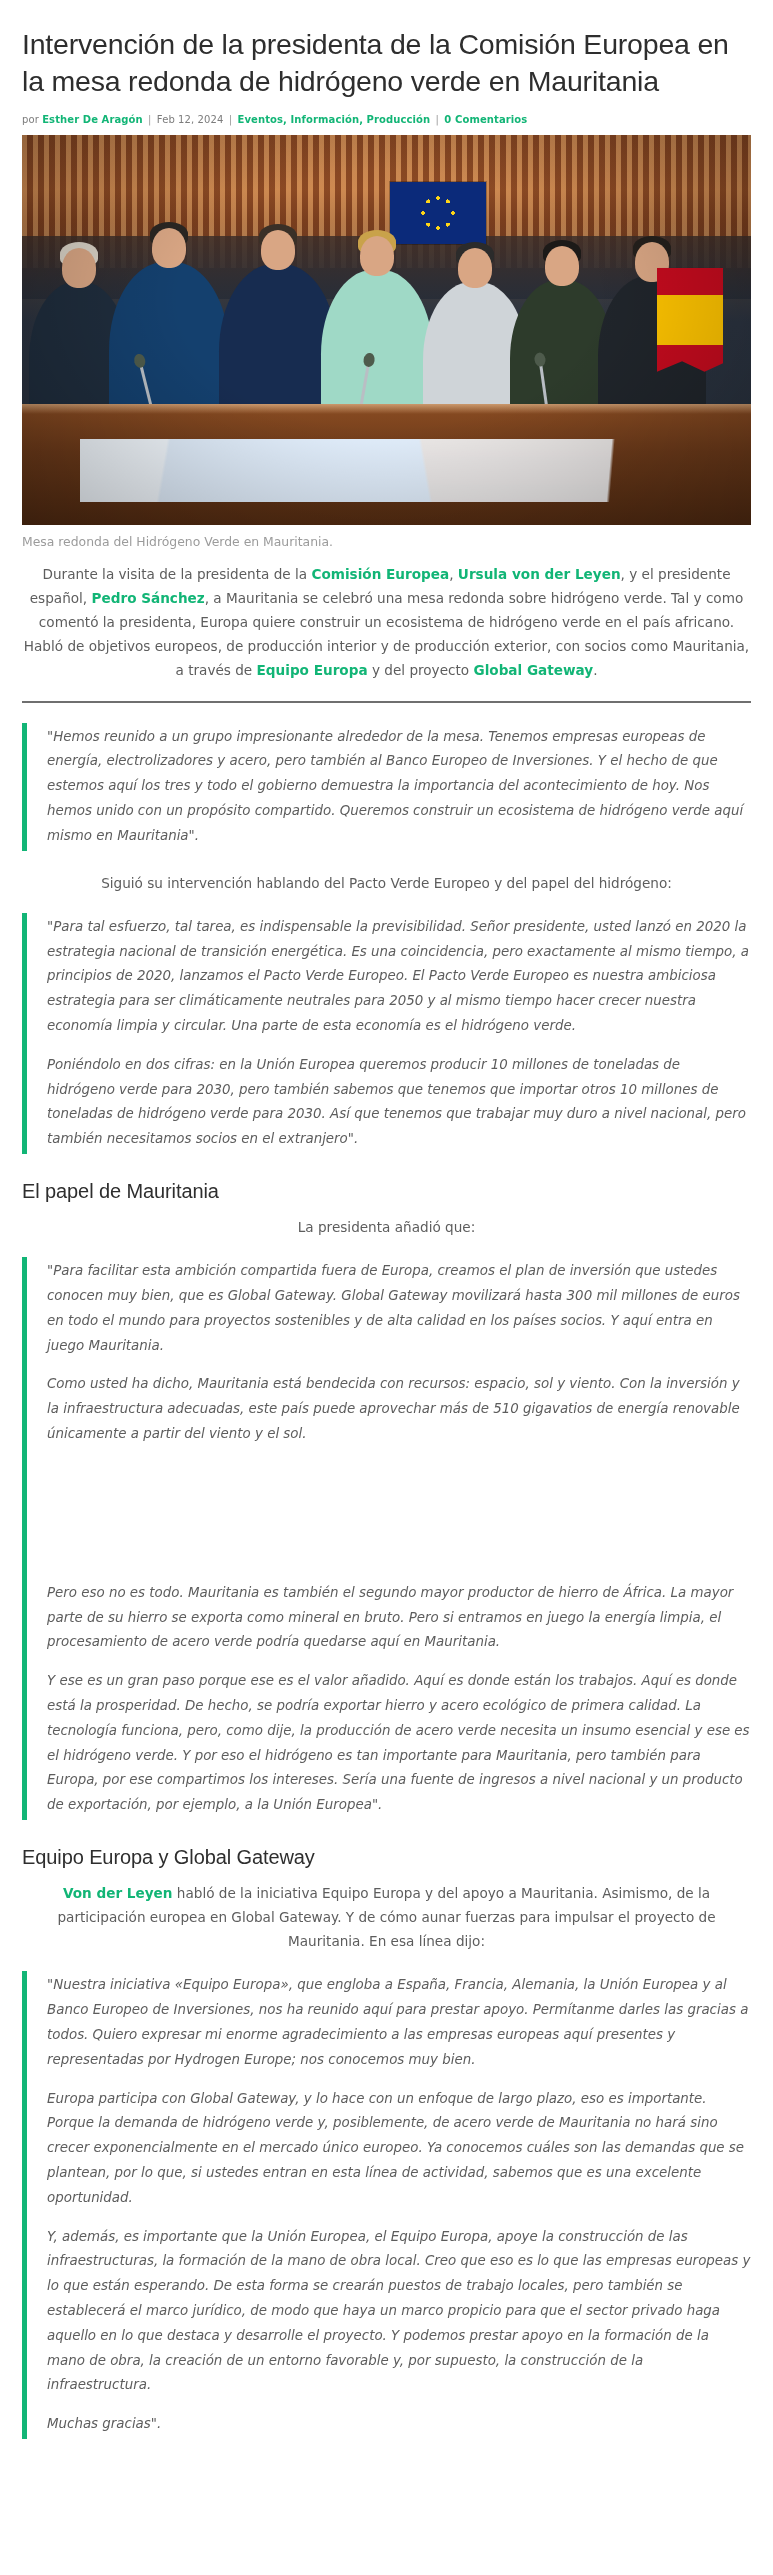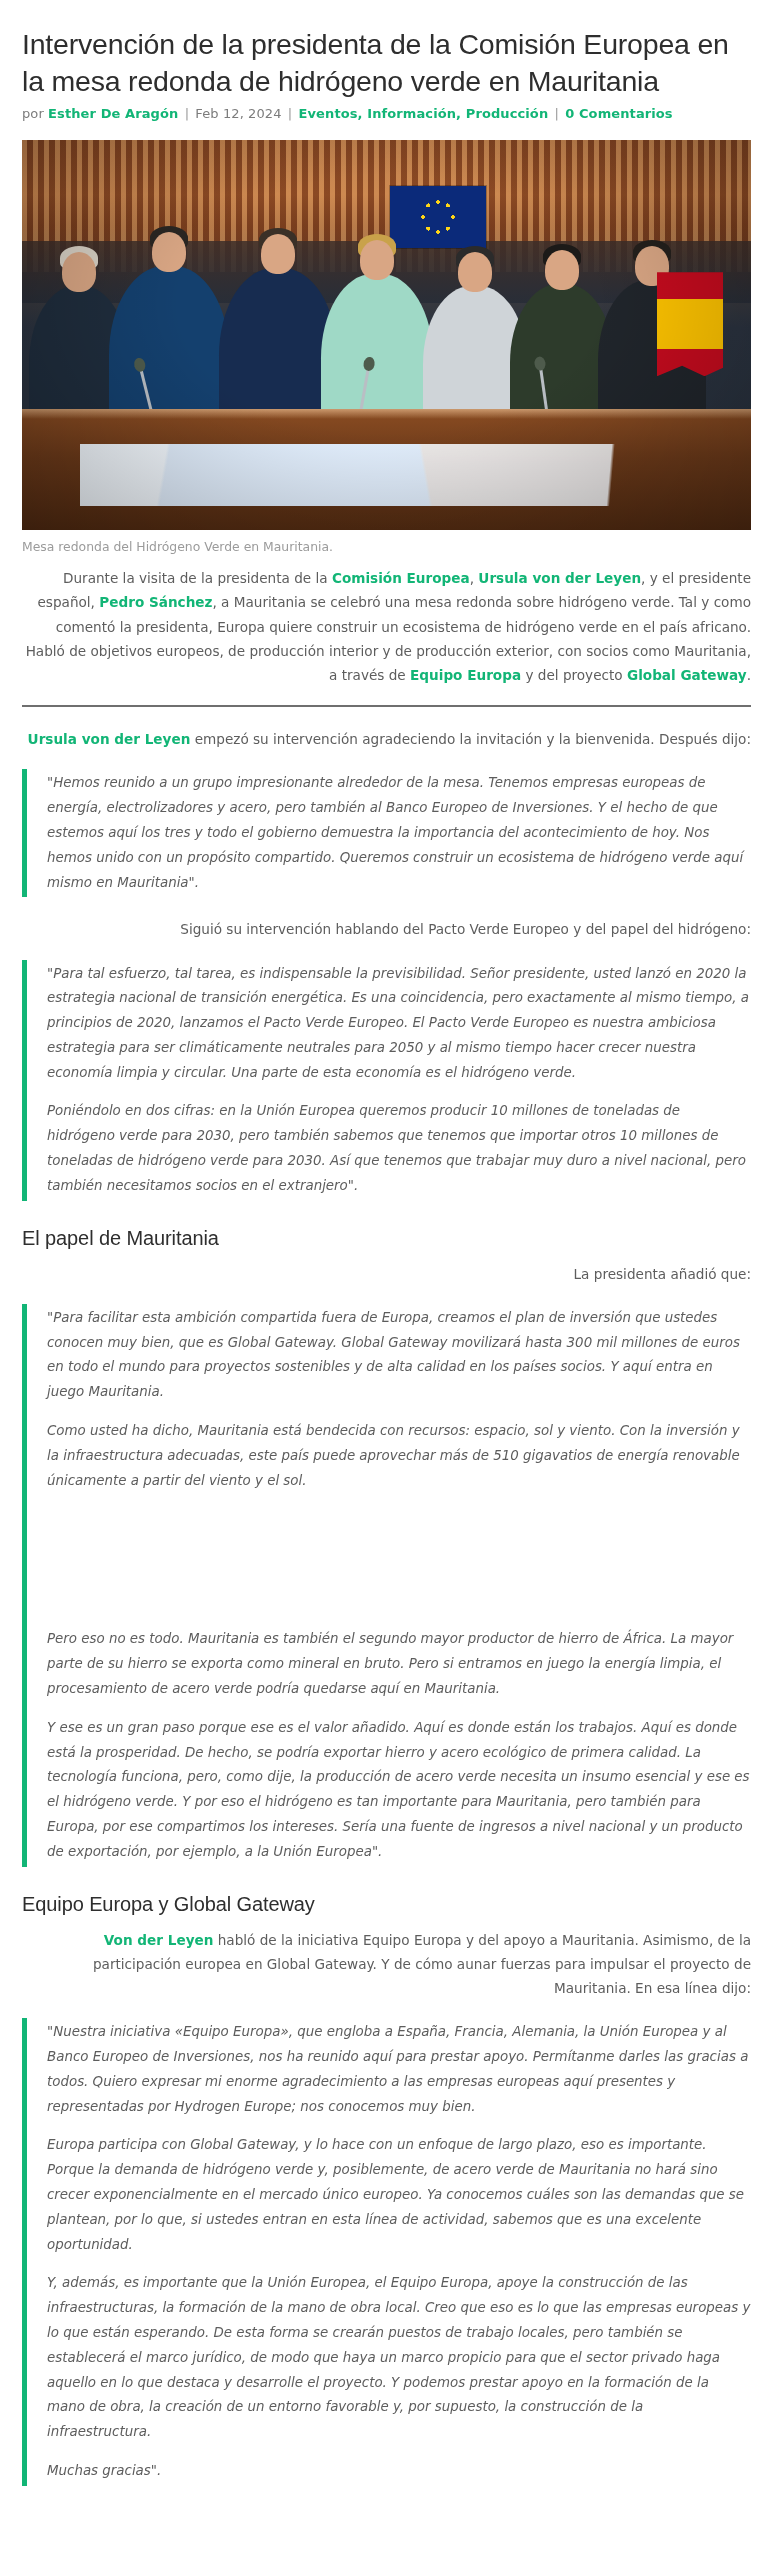--- a/index.html
+++ b/index.html
@@ -28,7 +28,7 @@
     font-weight: 400;
     letter-spacing: -0.2px;
     color: #2e2e2e;
-    margin: 0 0 4px 0;
+    margin: 0 0 12px 0;
   }
 
   

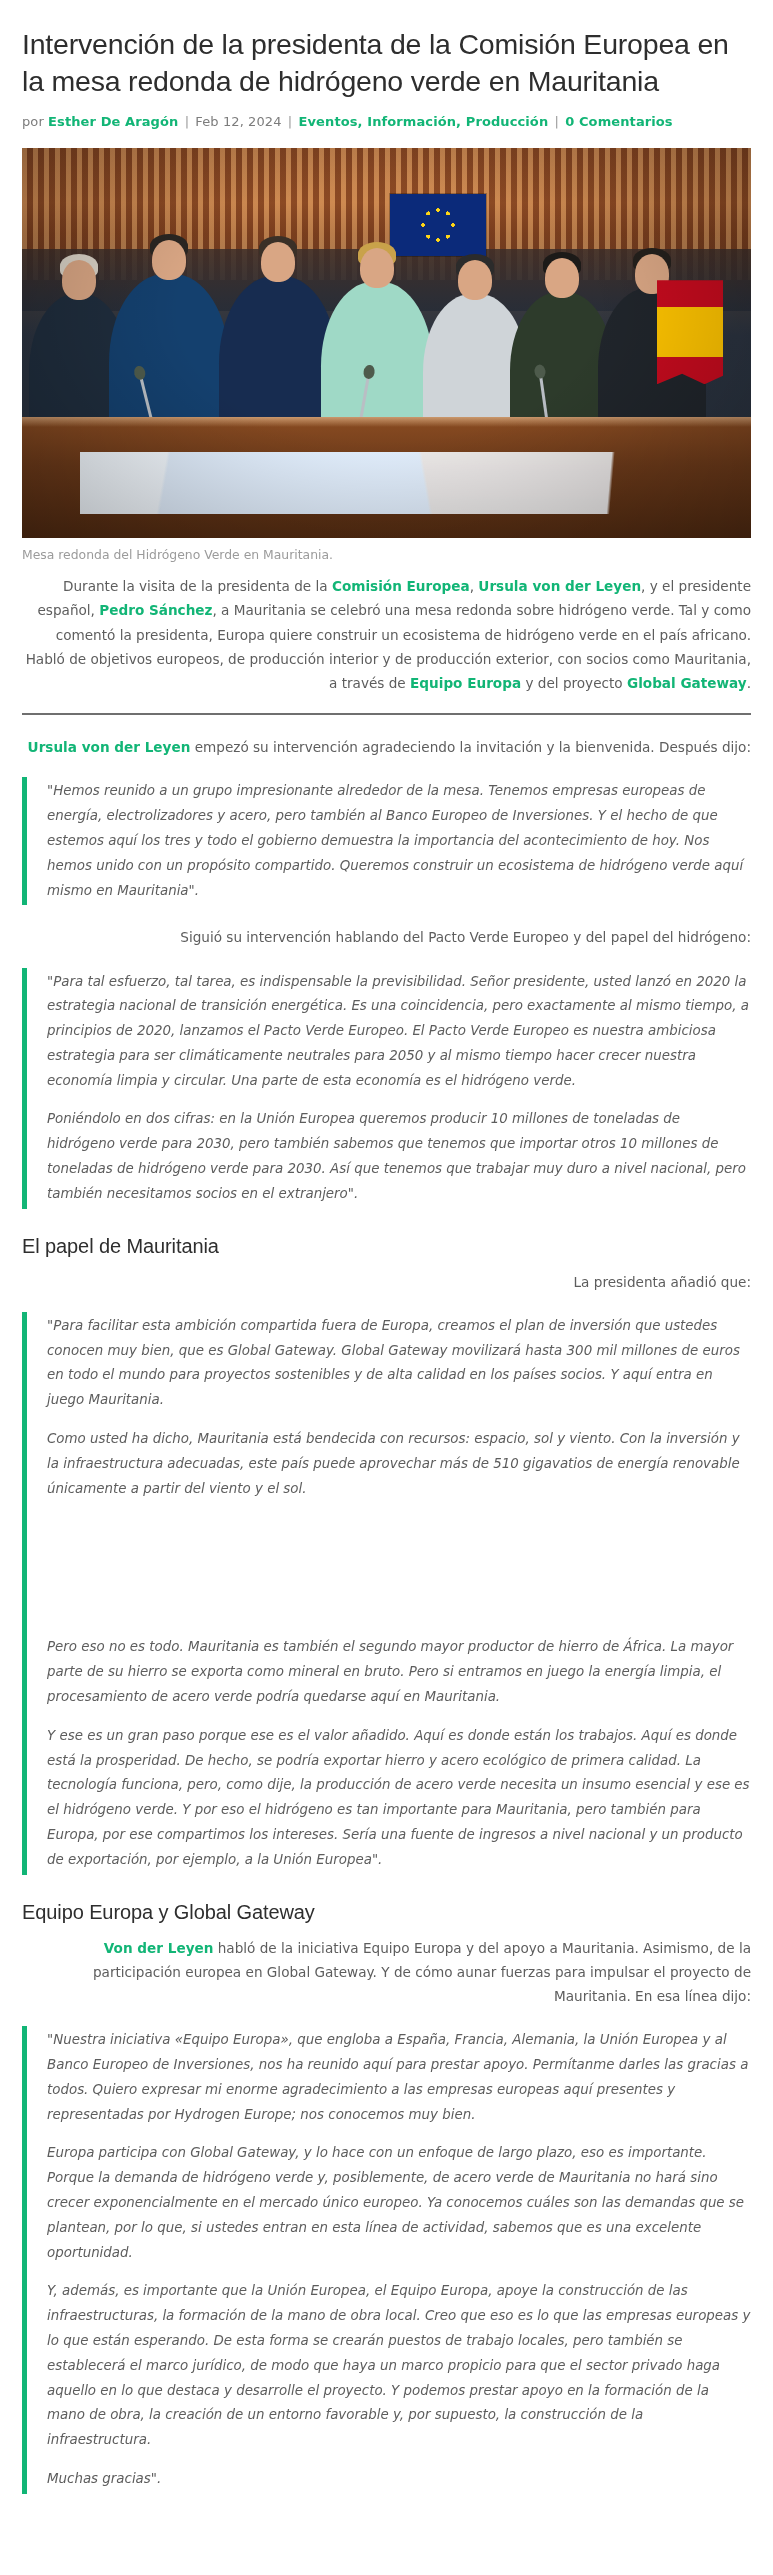--- a/index.html
+++ b/index.html
@@ -33,10 +33,10 @@
 
   
   .byline {
-    font-size: 13px;
+    font-size: 10px;
     line-height: 1.5;
     color: #7c7c7c;
-    margin: 0 0 16px 0;
+    margin: 0 0 8px 0;
     letter-spacing: 0.1px;
   }
   .byline .sep { color: #9a9a9a; padding: 0 2px; }

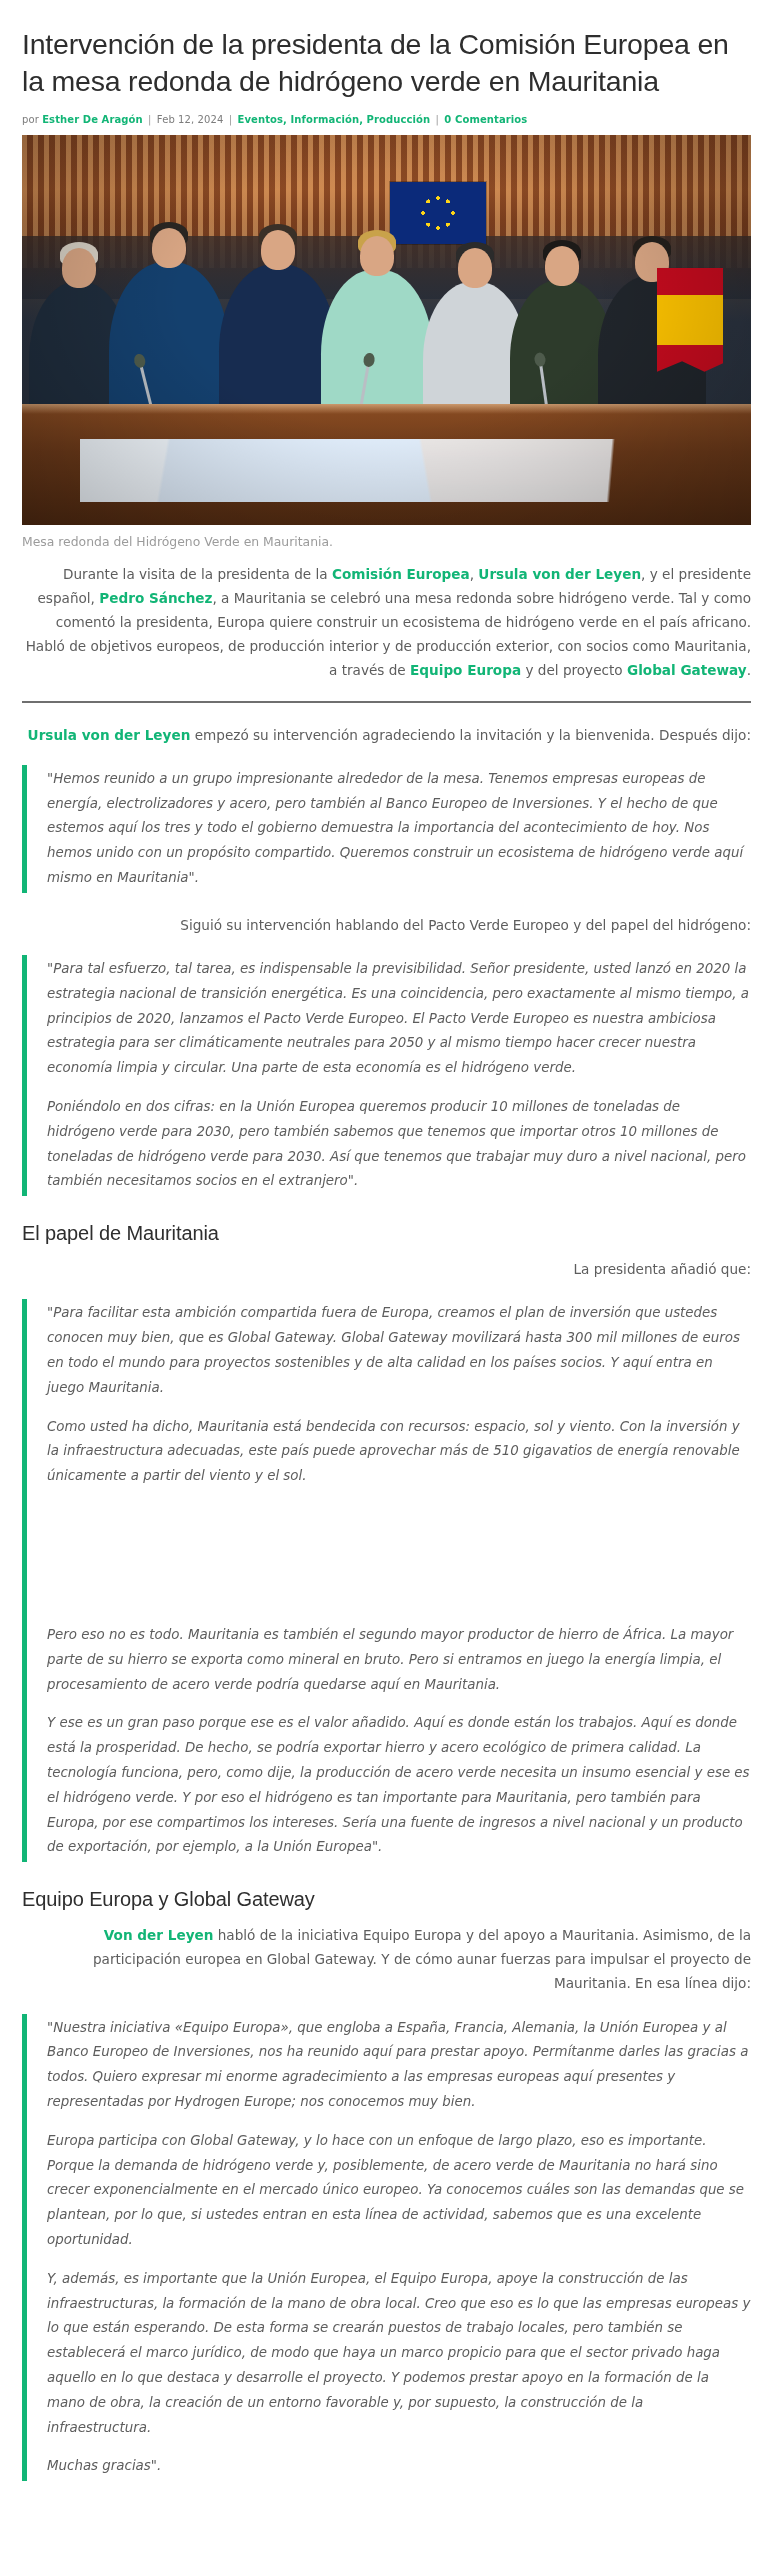--- a/index.html
+++ b/index.html
@@ -179,7 +179,7 @@
     line-height: 1.78;
     color: #5d5d5d;
     margin: 0 0 18px 0;
-    text-align: right;
+    text-align: center;
   }
   p.body b, .bold-green {
     color: #12b576;

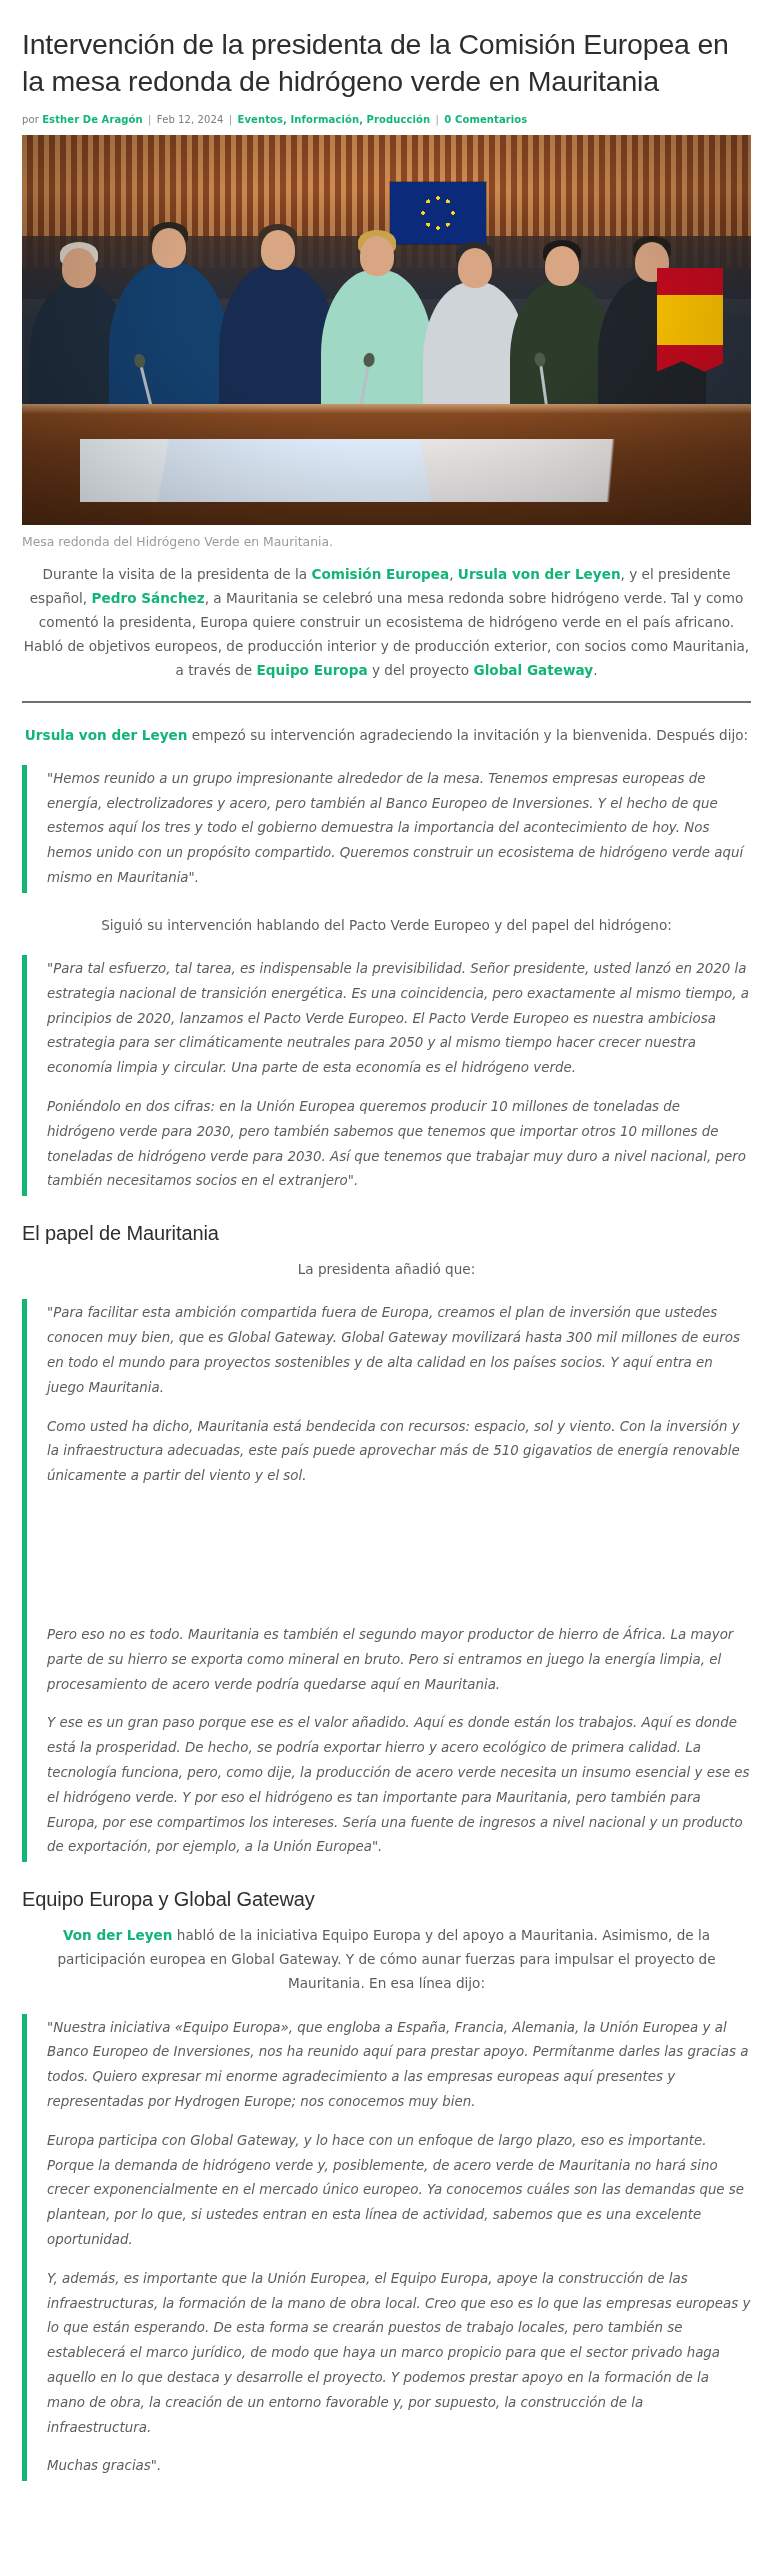--- a/index.html
+++ b/index.html
@@ -286,7 +286,6 @@
 
   <hr class="rule">
 
-  <p class="body"><b>Ursula von der Leyen</b><span> empezó su intervención agradeciendo la invitación y la bienvenida. Después dijo:</span></p>
 
   <blockquote>
     <p>"Hemos reunido a un grupo impresionante alrededor de la mesa. Tenemos empresas europeas de energía, electrolizadores y acero, pero también al Banco Europeo de Inversiones. Y el hecho de que estemos aquí los tres y todo el gobierno demuestra la importancia del acontecimiento de hoy. Nos hemos unido con un propósito compartido. Queremos construir un ecosistema de hidrógeno verde aquí mismo en Mauritania".</p>

